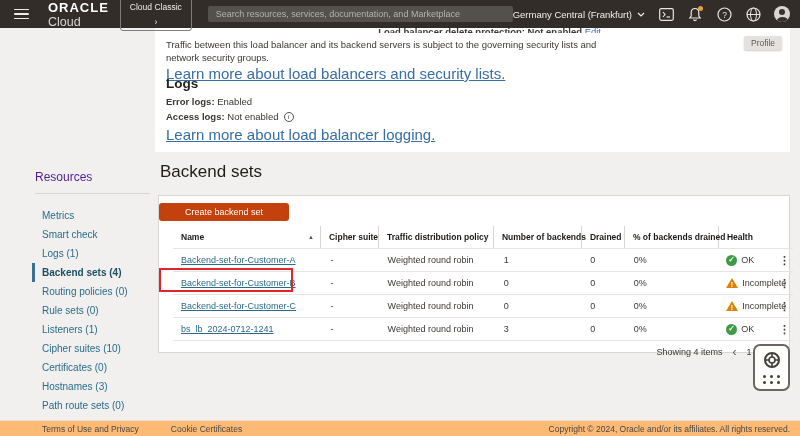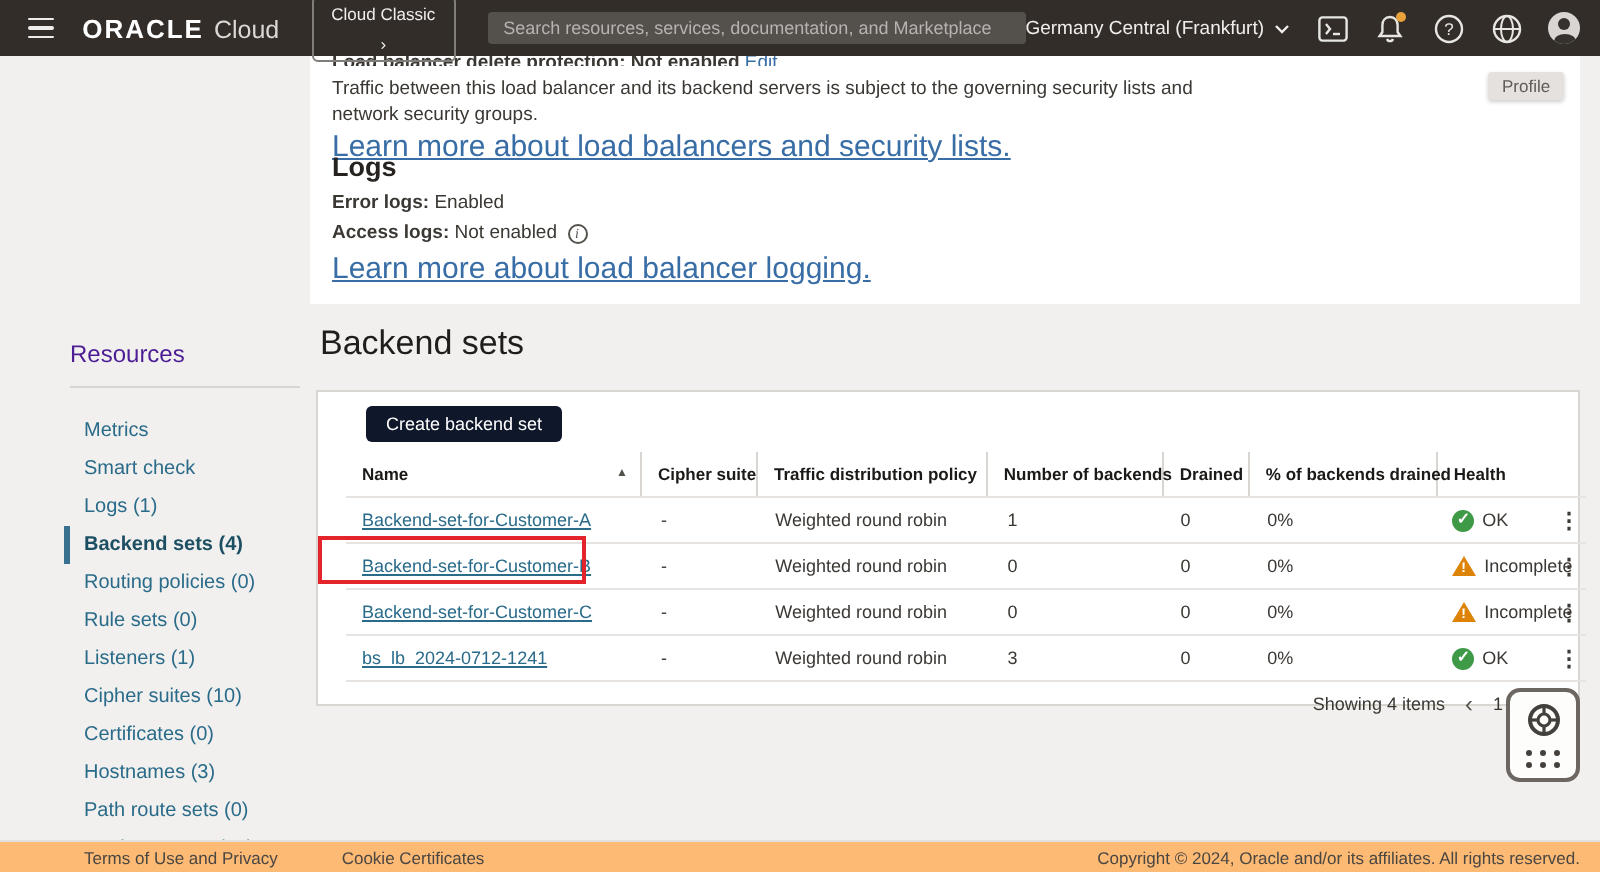--- a/index.html
+++ b/index.html
@@ -9,7 +9,7 @@
   .topbar { position:absolute; top:0; left:0; width:800px; height:28px; background:#322d29; display:flex; align-items:center; padding:0 10px; z-index:10; }
   .hamburger { width:17px; height:11px; display:flex; flex-direction:column; justify-content:space-between; cursor:pointer; margin-left:4px; }
   .hamburger span { display:block; height:1.8px; background:#efedeb; border-radius:1px; }
-  .logo { margin-left:14px; display:flex; align-items:baseline; white-space:nowrap; }
+  .logo { margin-left:14px; display:flex; align-items:baseline; white-space:nowrap;flex-direction:column; }
   .logo .oracle { color:#fff; font-weight:700; font-size:13px; letter-spacing:1px; }
   .logo .cloud { color:#dbd8d5; font-weight:300; font-size:12.5px; margin-left:5px; }
   .classic-btn { margin-left:16px; border:1px solid #817d79; border-radius:3px; color:#f0eeec; font-size:8.5px; padding:3px 9px; white-space:nowrap; cursor:pointer; display:flex; align-items:center; gap:5px;flex-direction:column; }

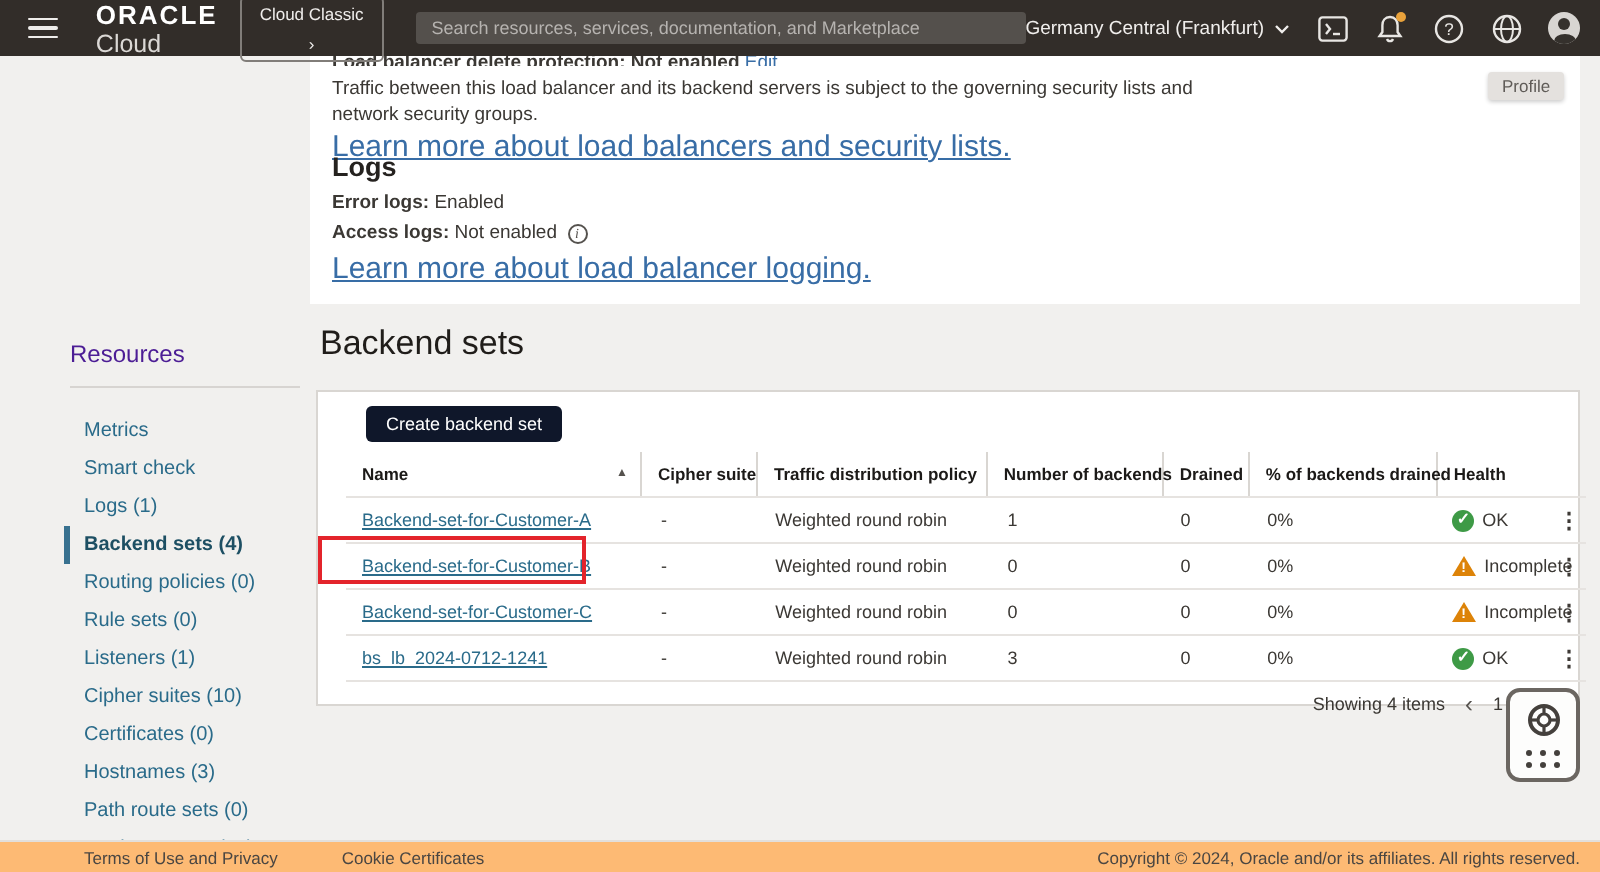--- a/index.html
+++ b/index.html
@@ -27,7 +27,7 @@
 
   
   .overview-panel { position:absolute; top:28px; left:155px; width:635px; height:124px; background:#fff; }
-  .clip-line { position:absolute; top:0; left:11px; height:5px; overflow:hidden; width:420px; }
+  .clip-line { position:absolute; top:0; left:26px; height:5px; overflow:hidden; width:420px;text-align:right; }
   .clip-line .inner { display:inline-block; transform:translateY(-7px); font-size:9.5px; color:#3b3834; font-weight:bold; white-space:nowrap; }
   .clip-line .inner a { color:#386da6; font-weight:normal; }
   .ov-text { position:absolute; top:10px; left:11px; width:440px; font-size:9.5px; line-height:13px; color:#3b3834; }

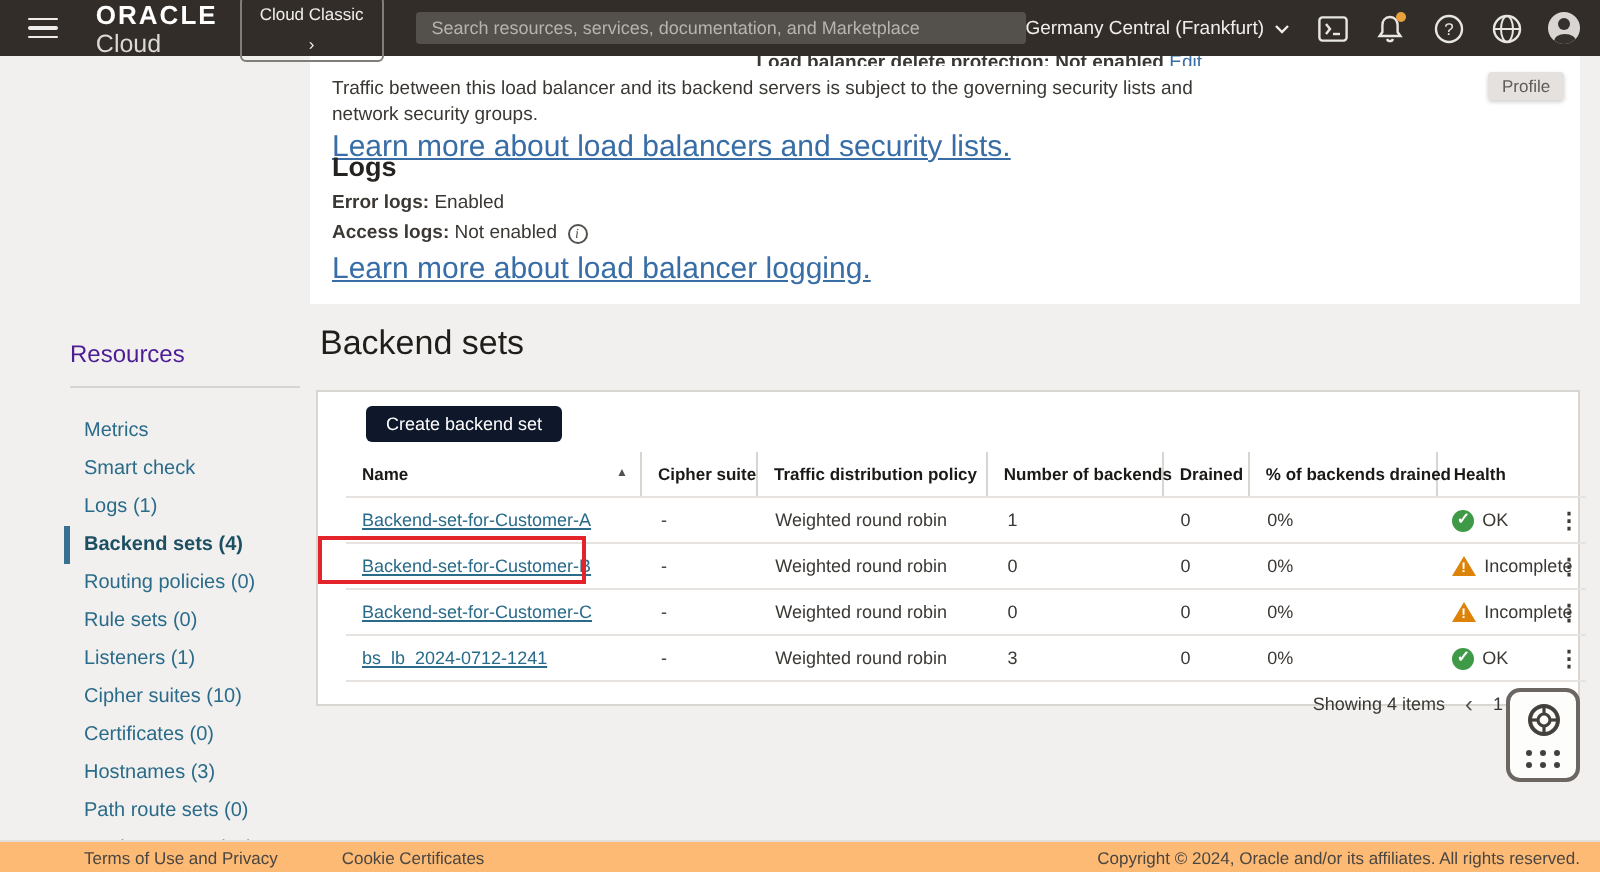--- a/index.html
+++ b/index.html
@@ -51,7 +51,7 @@
   
   .bs-heading { position:absolute; top:162px; left:160px; font-size:17px; color:#201d1a; font-weight:500; }
   .table-panel { position:absolute; top:195px; left:158px; width:632px; height:158px; background:#fff; border:1px solid #d9d6d2; }
-  .create-btn { position:absolute; top:7px; left:24px; height:18px; background:#0f172a; color:#fff; font-size:9px; border:none; border-radius:3px; padding:0 10px; cursor:pointer; font-family:"Liberation Sans",sans-serif; }
+  .create-btn { position:absolute; top:7px; left:0; height:18px; background:#c2410c; color:#fff; font-size:9px; border:none; border-radius:3px; padding:0 26px; cursor:pointer; font-family:"Liberation Sans",sans-serif; }
   .tbl { position:absolute; top:30px; left:14px; width:620px; }
   .tr { display:flex; height:23px; align-items:center; border-top:1px solid #e6e3e0; font-size:9px; color:#3b3834; }
   .tr.head { height:22px; border-top:none; font-weight:700; font-size:8.5px; color:#1c1a18; }

